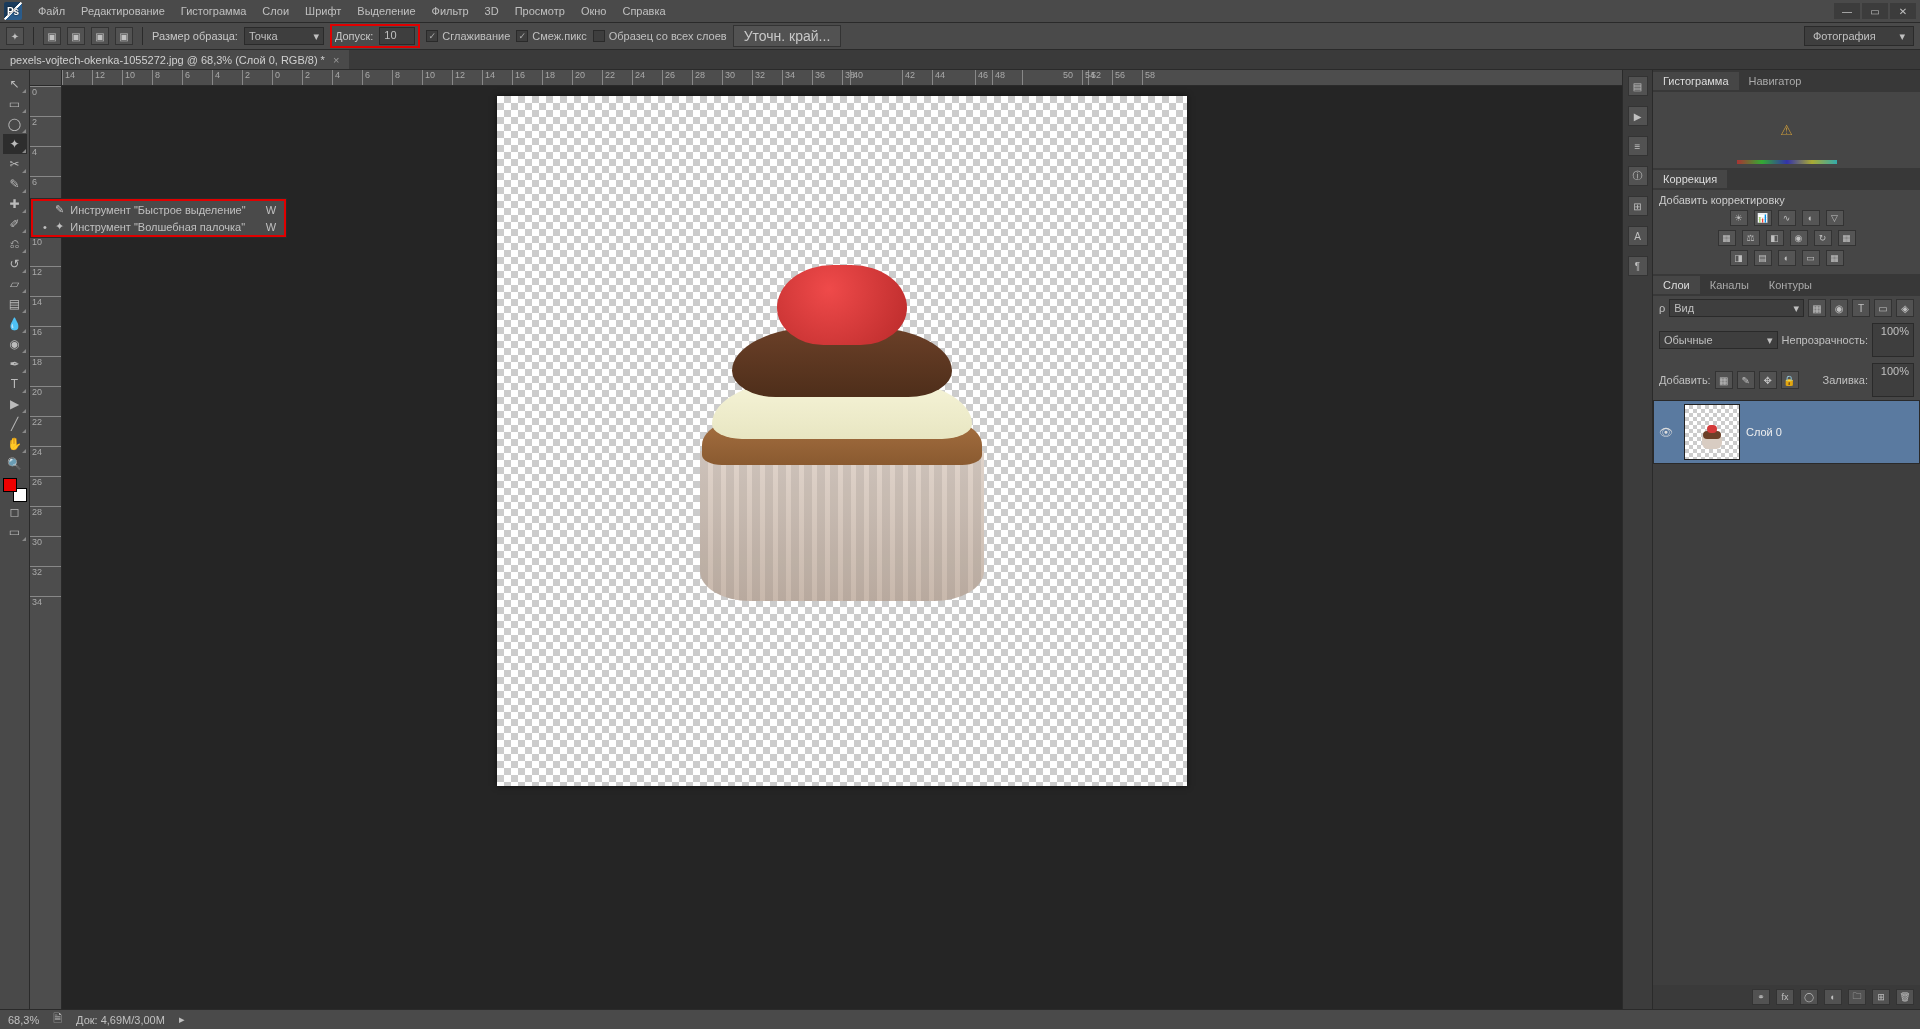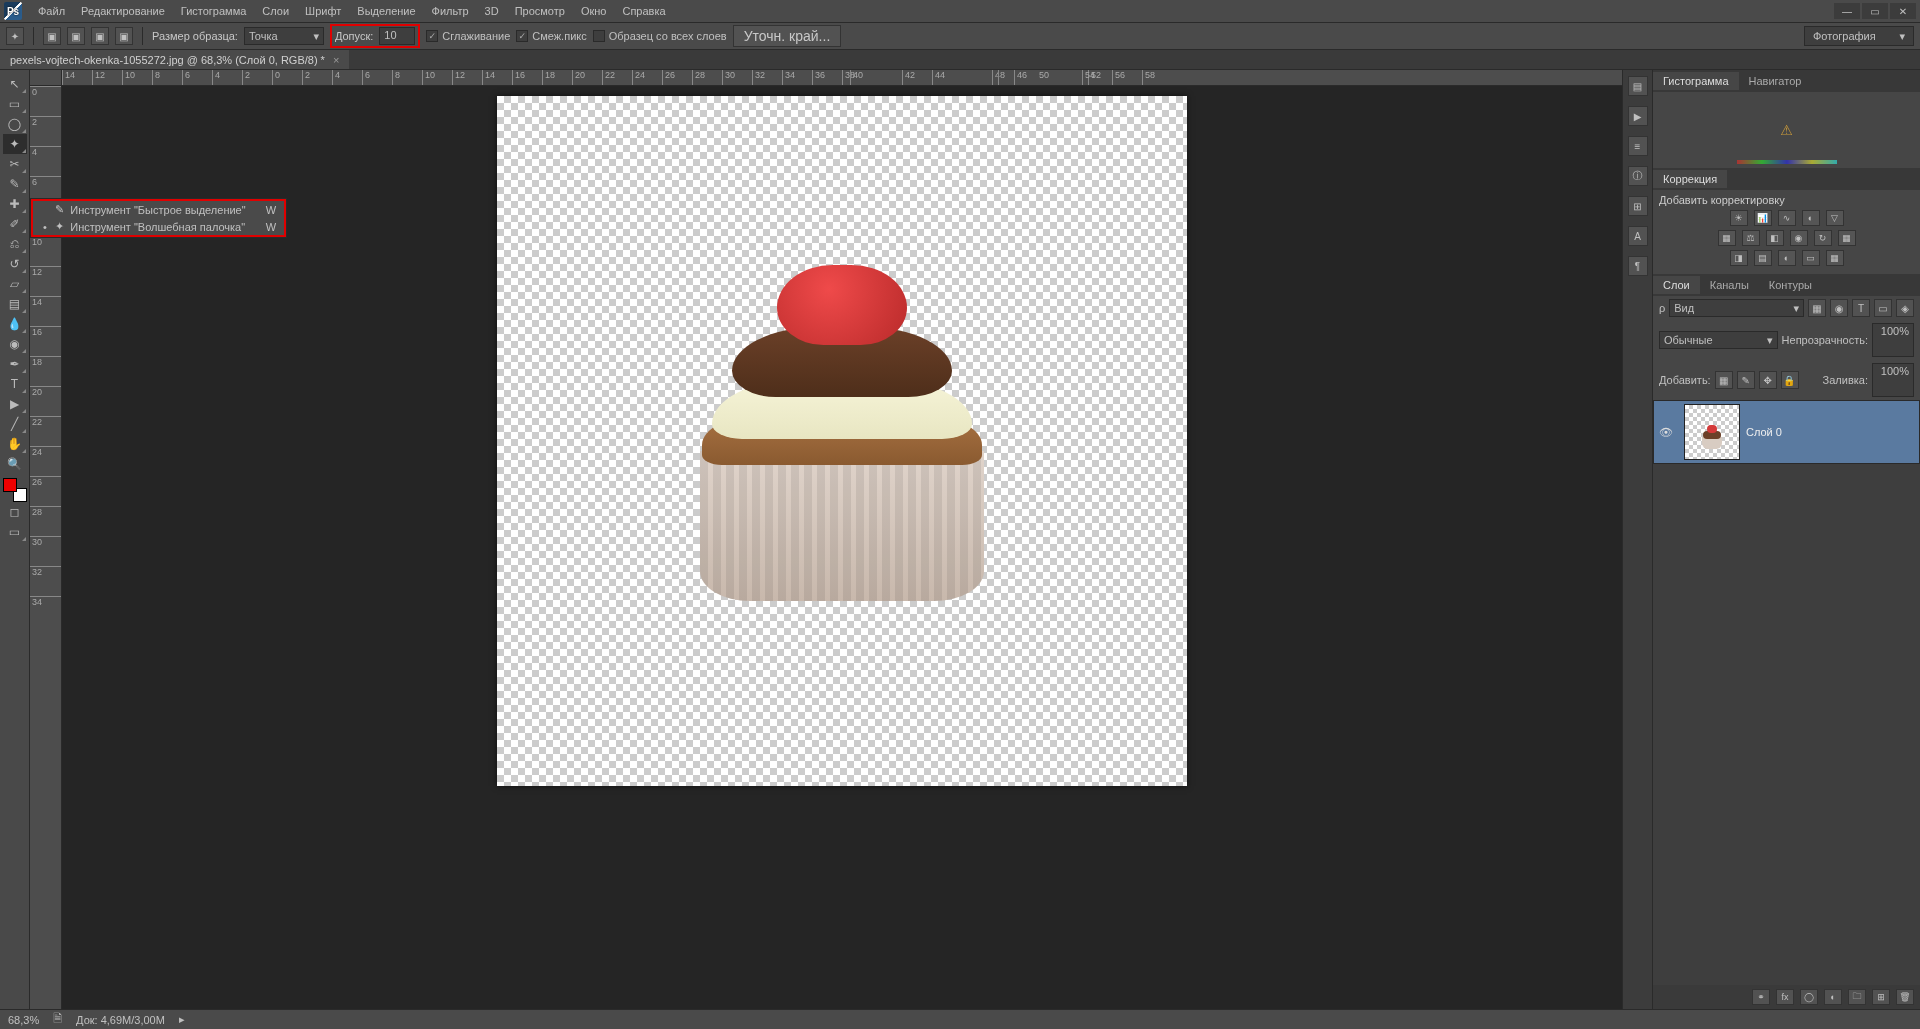--- a/index.html
+++ b/index.html
@@ -254,7 +254,7 @@
         <div class="tick" style="left: 788px;">40</div>
         <div class="tick" style="left: 840px;">42</div>
         <div class="tick" style="left: 870px;">44</div>
-        <div class="tick" style="left: 952px;">46</div>
+        <div class="tick" style="left: 913px;">46</div>
         <div class="tick" style="left: 930px;">48</div>
         <div class="tick" style="left: 936px; padding-left: 40px;">50</div>
         <div class="tick" style="left: 1026px;">52</div>

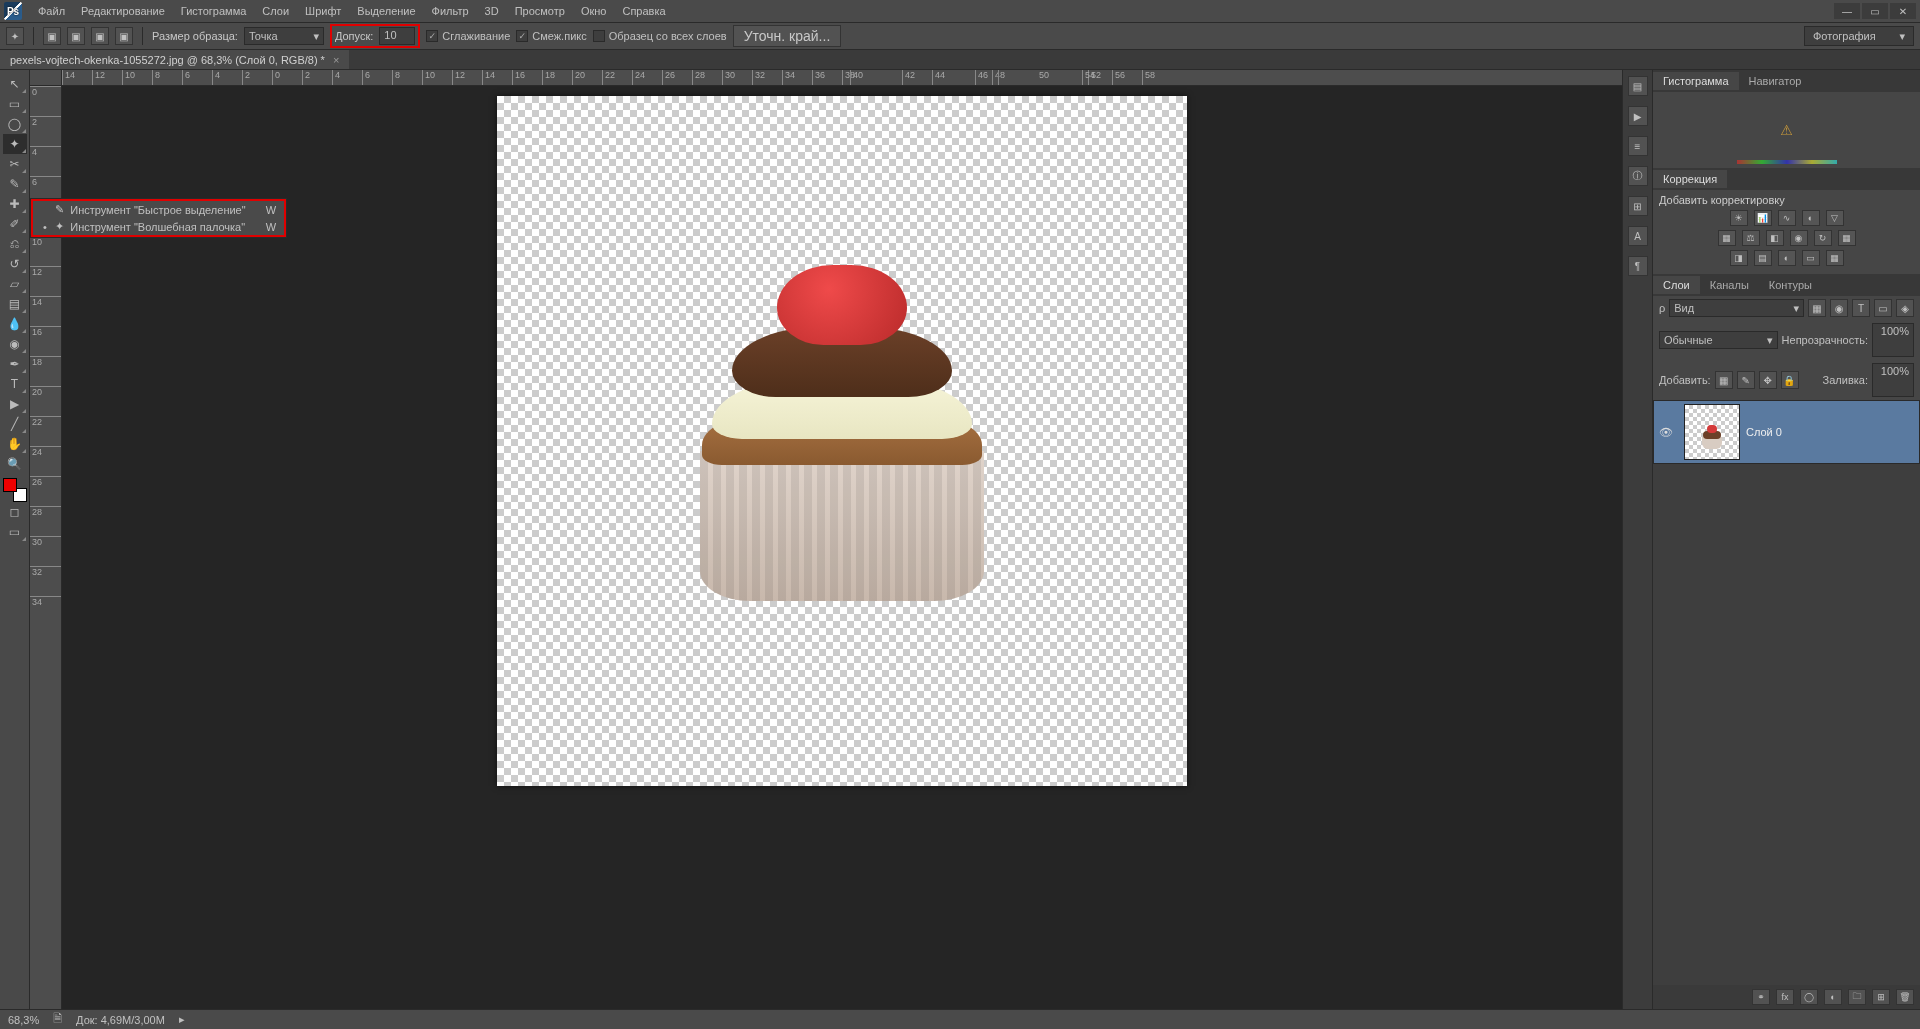--- a/index.html
+++ b/index.html
@@ -256,7 +256,7 @@
         <div class="tick" style="left: 870px;">44</div>
         <div class="tick" style="left: 913px;">46</div>
         <div class="tick" style="left: 930px;">48</div>
-        <div class="tick" style="left: 936px; padding-left: 40px;">50</div>
+        <div class="tick" style="left: 960px; padding-left: 40px;">50</div>
         <div class="tick" style="left: 1026px;">52</div>
         <div class="tick" style="left: 1020px;">54</div>
         <div class="tick" style="left: 1050px;">56</div>

